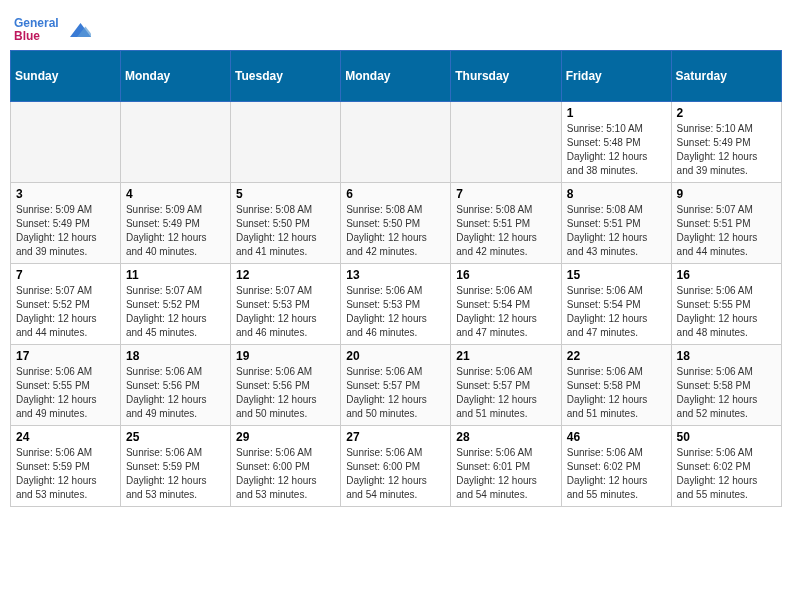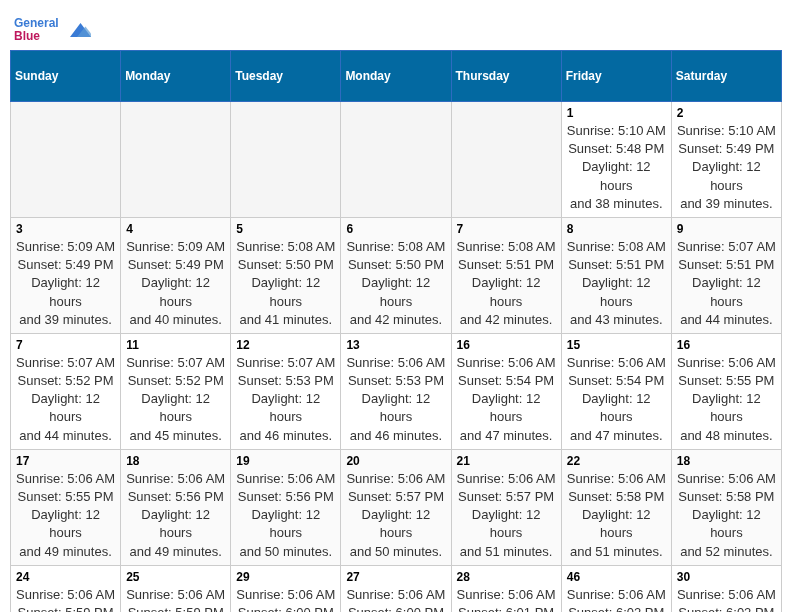--- a/index.html
+++ b/index.html
@@ -81,8 +81,7 @@
     .day-info {
       color: #333;
       line-height: 1.4;
-      font-size: 13px;
-      text-align: center;
+      font-size: 10px;
     }
     tr:nth-child(even) td:not(.empty) {
       background: #fafafa;

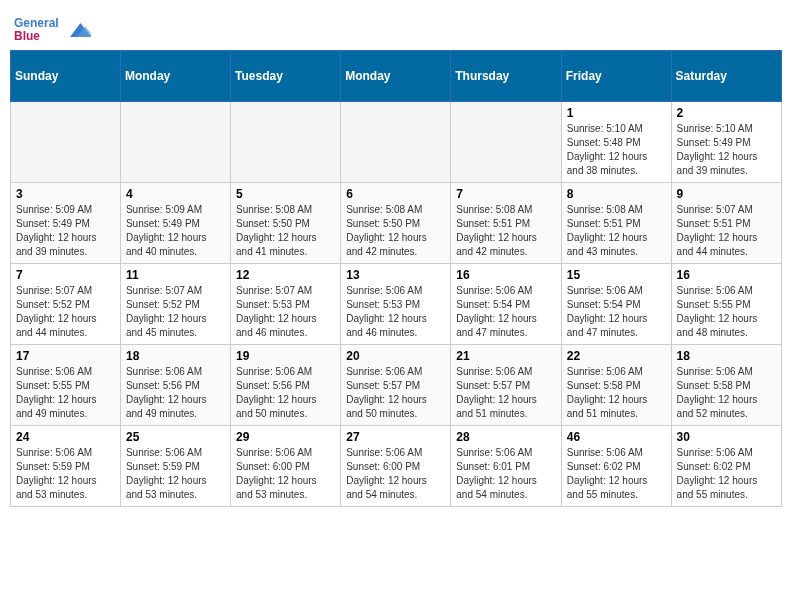--- a/index.html
+++ b/index.html
@@ -342,7 +342,7 @@
 and 55 minutes.</div>
         </td>
         <td>
-          <span class="day-num">30</span>
+          <span class="day-num">50</span>
           <div class="day-info" style="white-space: pre-line;">Sunrise: 5:06 AM
 Sunset: 6:02 PM
 Daylight: 12 hours

